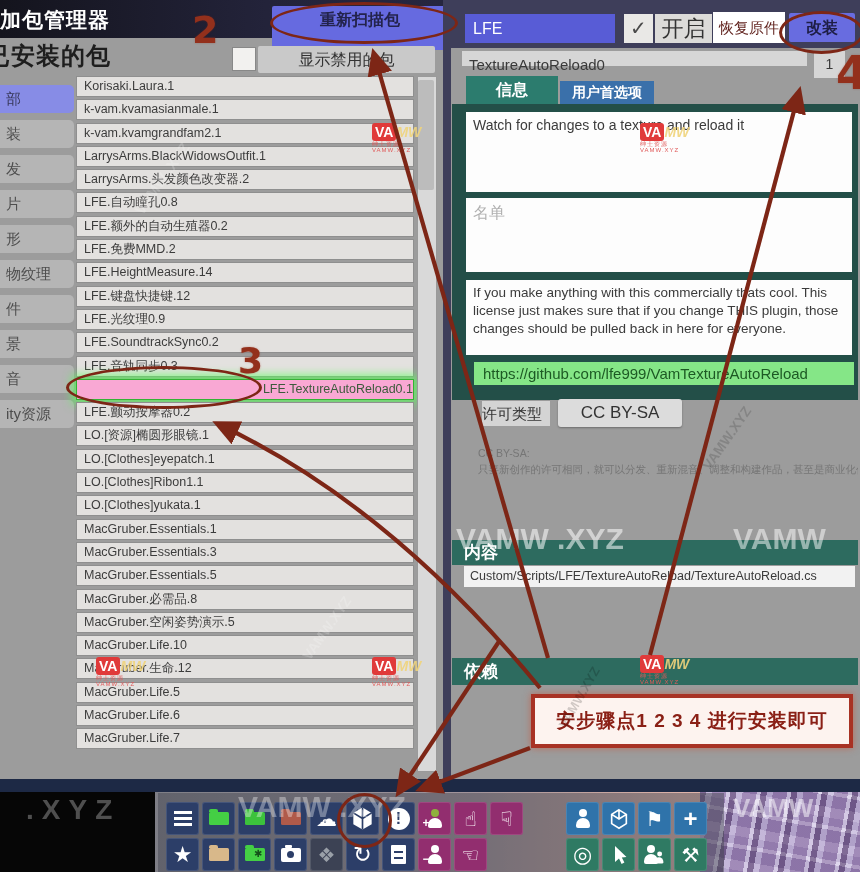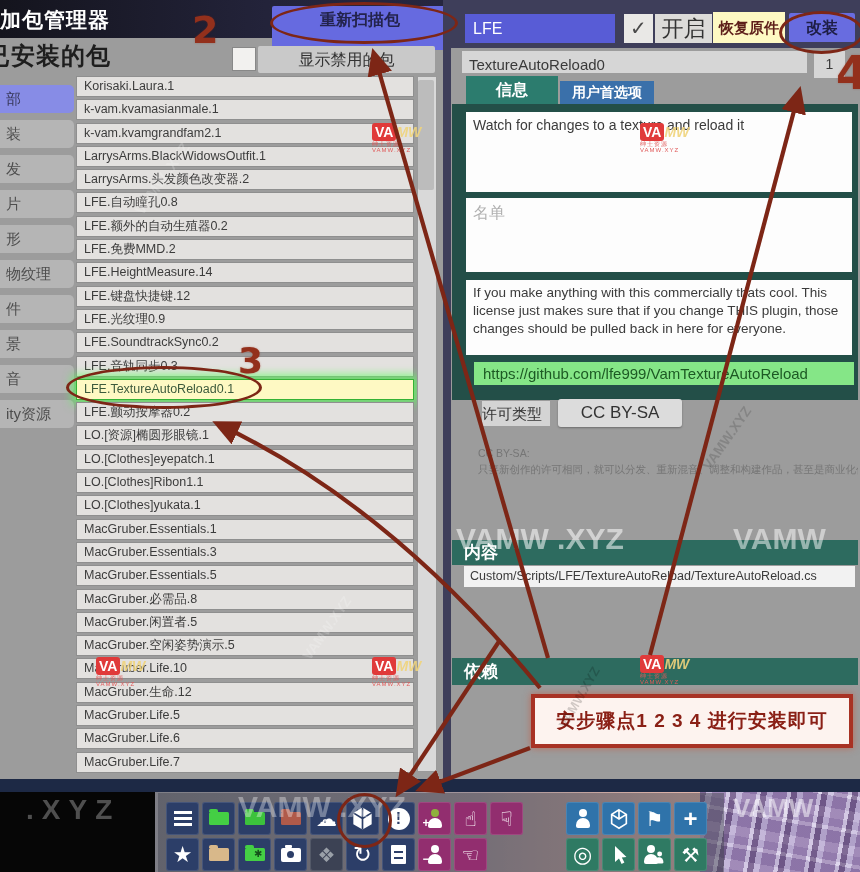--- a/index.html
+++ b/index.html
@@ -38,8 +38,8 @@
     font-size:20px;font-weight:bold;text-align:center;line-height:29px;}
   #enabled-label{left:655px;top:14px;width:57px;height:29px;background:#dcdbd9;color:#333;
     font-size:22px;line-height:29px;text-align:center;}
-  #restore-btn{left:713px;top:12px;width:72px;height:31px;background:#fef9c3;color:#5e1f1a;
-    font-size:15px;font-weight:bold;line-height:31px;text-align:center;}
+  #restore-btn{left:713px;top:12px;width:72px;height:31px;background:#ffffff;color:#5e1f1a;
+    font-size:15px;font-weight:normal;line-height:31px;text-align:center;}
   #modify-btn{left:789px;top:13px;width:66px;height:29px;background:#686ce0;color:#1e1e46;
     font-size:16px;font-weight:bold;line-height:29px;text-align:center;border-radius:2px;}
   #name-field{left:462px;top:51px;width:345px;height:22px;background:#d6d6d6;color:#3a3a3a;

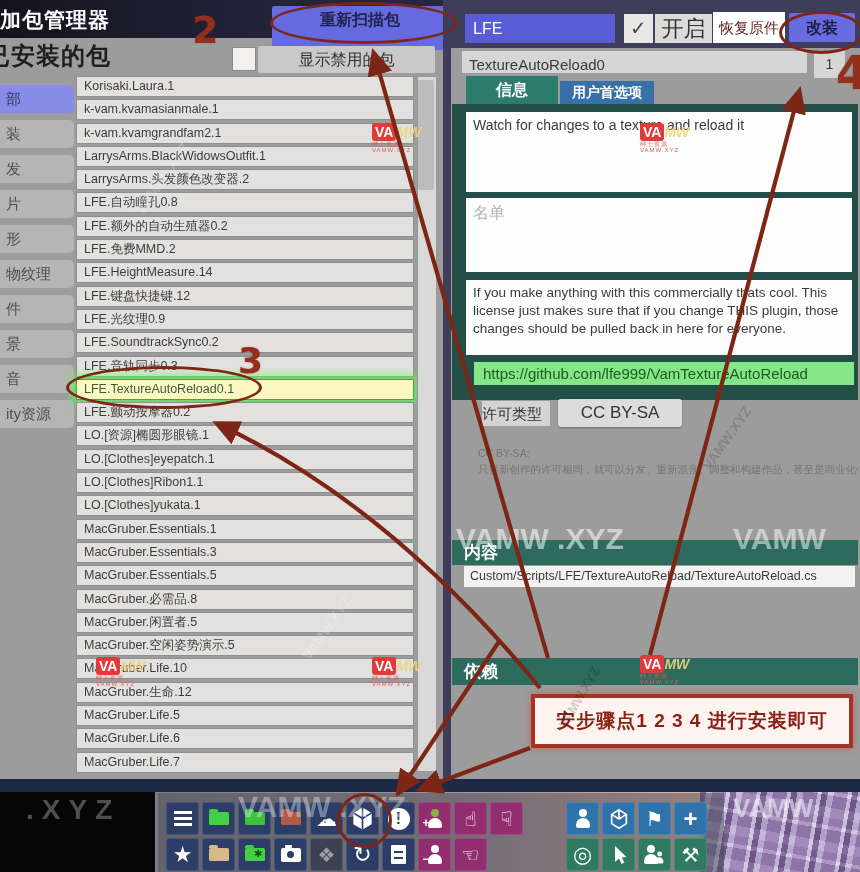--- a/index.html
+++ b/index.html
@@ -42,7 +42,7 @@
     font-size:15px;font-weight:normal;line-height:31px;text-align:center;}
   #modify-btn{left:789px;top:13px;width:66px;height:29px;background:#686ce0;color:#1e1e46;
     font-size:16px;font-weight:bold;line-height:29px;text-align:center;border-radius:2px;}
-  #name-field{left:462px;top:51px;width:345px;height:22px;background:#d6d6d6;color:#3a3a3a;
+  #name-field{left:462px;top:51px;width:345px;height:15px;background:#d6d6d6;color:#3a3a3a;
     font-size:15px;line-height:27px;padding-left:7px;box-sizing:border-box;}
   #version-field{left:814px;top:51px;width:31px;height:27px;background:#d6d6d6;color:#3a3a3a;
     font-size:14px;line-height:27px;text-align:center;}

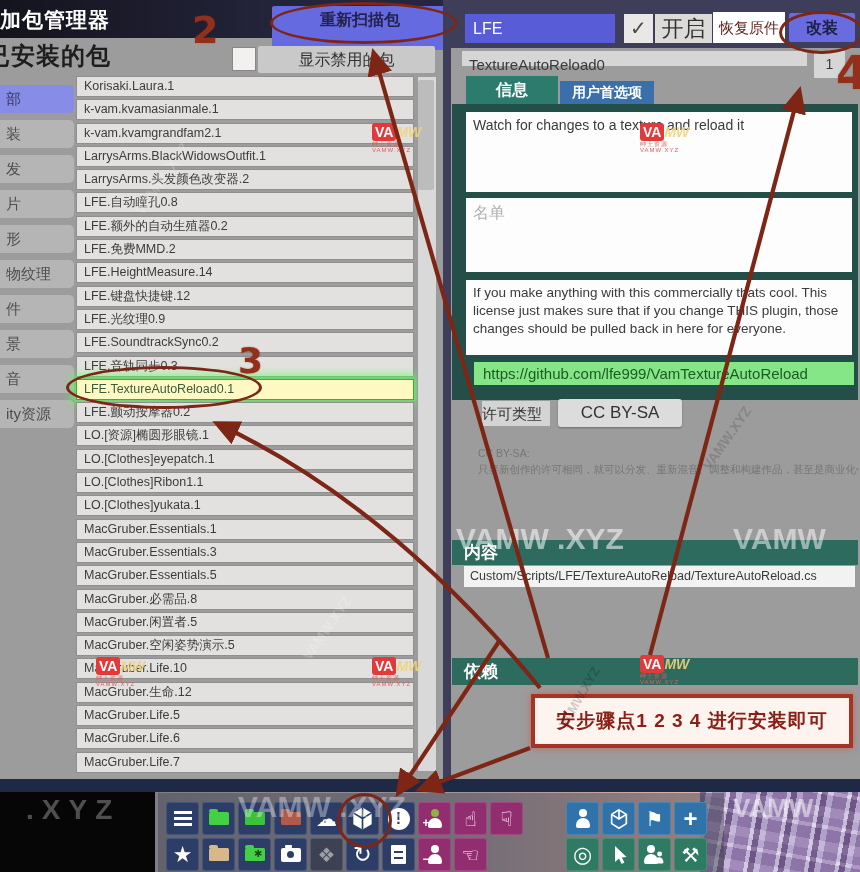--- a/index.html
+++ b/index.html
@@ -25,8 +25,8 @@
   #package-list{left:76px;top:76px;width:338px;display:flex;flex-direction:column;gap:2.3px;}
   .row{height:21px;background:#e3e1df;border:1px solid #8f8f8f;box-sizing:border-box;
     color:#3c3c3c;font-size:12.5px;line-height:19px;padding-left:7px;white-space:nowrap;overflow:hidden;}
-  .row.sel{background:#fef9c3;border-color:#35b135;color:#3c5a3c;
-    box-shadow:0 0 10px 4px rgba(90,255,90,.75);}
+  .row.sel{background:#f9a8d4;border-color:#35b135;color:#3c5a3c;
+    box-shadow:0 0 10px 4px rgba(90,255,90,.75);text-align:right;}
   #scroll-track{left:417px;top:76px;width:18px;height:694px;background:#d9d9d9;border:1px solid #9a9a9a;}
   #scroll-thumb{left:418px;top:80px;width:16px;height:110px;background:#bcbcbc;border-radius:2px;}
   

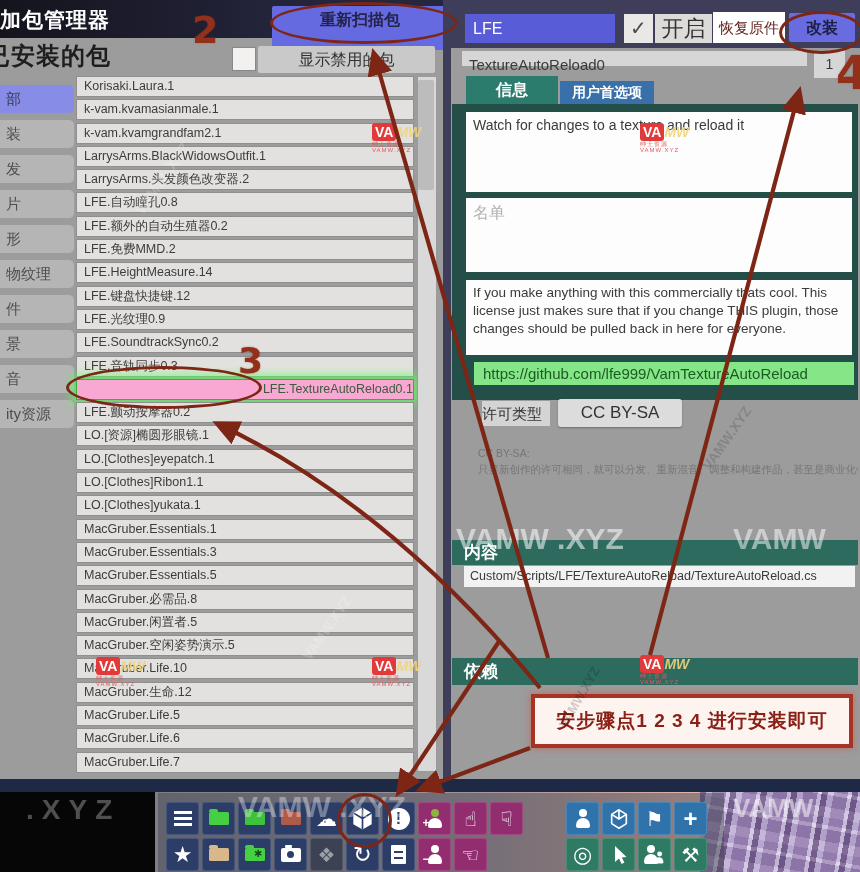--- a/index.html
+++ b/index.html
@@ -168,7 +168,6 @@
       <div class="row">MacGruber.Essentials.3</div>
       <div class="row">MacGruber.Essentials.5</div>
       <div class="row">MacGruber.必需品.8</div>
-      <div class="row">MacGruber.闲置者.5</div>
       <div class="row">MacGruber.空闲姿势演示.5</div>
       <div class="row">MacGruber.Life.10</div>
       <div class="row">MacGruber.生命.12</div>

